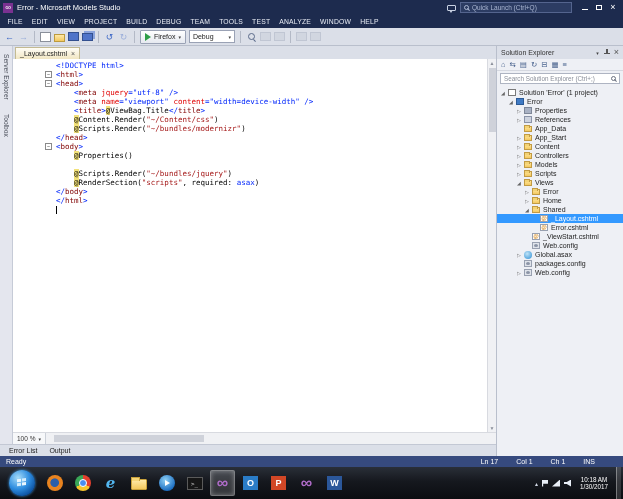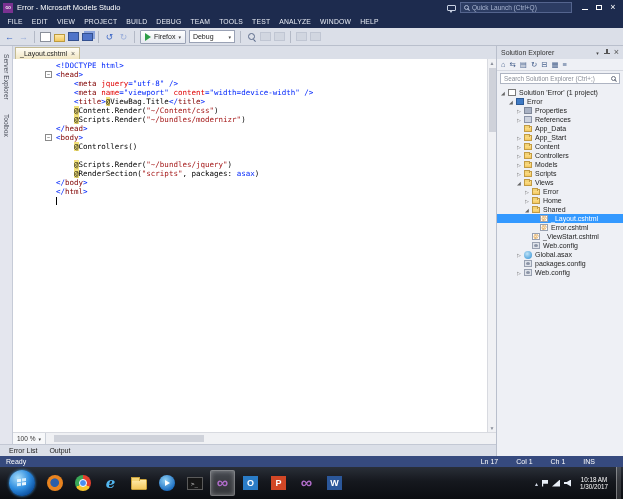--- a/index.html
+++ b/index.html
@@ -242,6 +242,7 @@
             <div class="code-area">
               <div>
                   <div class="code-line"><span class="fold-margin"></span><span class="line-text"><span class="tok-b">&lt;!DOCTYPE html&gt;</span></span></div>
+                  <div class="code-line"><span class="fold-margin"><span class="fold-box"></span></span><span class="line-text"><span class="tok-b">&lt;</span><span class="tok-m">html</span><span class="tok-b">&gt;</span></span></div>
                   <div class="code-line"><span class="fold-margin"><span class="fold-box"></span></span><span class="line-text"><span class="tok-b">&lt;</span><span class="tok-m">head</span><span class="tok-b">&gt;</span></span></div>
                   <div class="code-line"><span class="fold-margin"></span><span class="line-text"><span class="tok-t">    </span><span class="tok-b">&lt;</span><span class="tok-m">meta</span><span class="tok-t"> </span><span class="tok-r">jquery</span><span class="tok-b">=</span><span class="tok-b">"utf-8"</span><span class="tok-t"> </span><span class="tok-b">/&gt;</span></span></div>
                   <div class="code-line"><span class="fold-margin"></span><span class="line-text"><span class="tok-t">    </span><span class="tok-b">&lt;</span><span class="tok-m">meta</span><span class="tok-t"> </span><span class="tok-r">name</span><span class="tok-b">=</span><span class="tok-b">"viewport"</span><span class="tok-t"> </span><span class="tok-r">content</span><span class="tok-b">=</span><span class="tok-b">"width=device-width"</span><span class="tok-t"> </span><span class="tok-b">/&gt;</span></span></div>

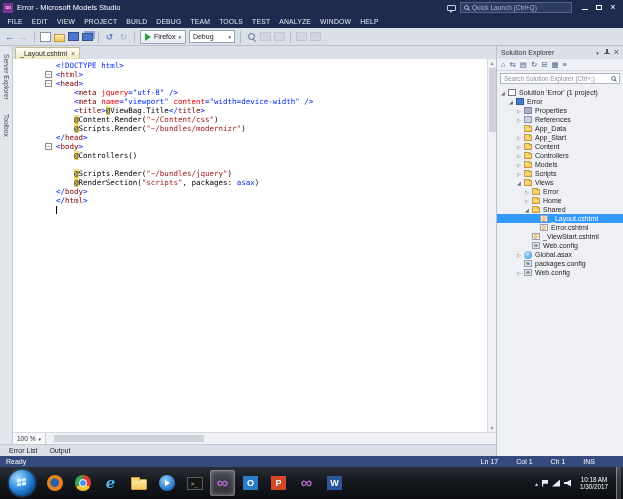--- a/index.html
+++ b/index.html
@@ -251,7 +251,7 @@
                   <div class="code-line"><span class="fold-margin"></span><span class="line-text"><span class="tok-t">    </span><span class="tok-razor">@</span><span class="tok-t">Scripts.Render(</span><span class="tok-s">"~/bundles/modernizr"</span><span class="tok-t">)</span></span></div>
                   <div class="code-line"><span class="fold-margin"></span><span class="line-text"><span class="tok-b">&lt;/</span><span class="tok-m">head</span><span class="tok-b">&gt;</span></span></div>
                   <div class="code-line"><span class="fold-margin"><span class="fold-box"></span></span><span class="line-text"><span class="tok-b">&lt;</span><span class="tok-m">body</span><span class="tok-b">&gt;</span></span></div>
-                  <div class="code-line"><span class="fold-margin"></span><span class="line-text"><span class="tok-t">    </span><span class="tok-razor">@</span><span class="tok-t">Controllers()</span></span></div>
+                  <div class="code-line"><span class="fold-margin"></span><span class="line-text"><span class="tok-t">    </span><span class="tok-razor">@</span><span class="tok-t">Properties()</span></span></div>
                   <div class="code-line"><span class="fold-margin"></span><span class="line-text"></span></div>
                   <div class="code-line"><span class="fold-margin"></span><span class="line-text"><span class="tok-t">    </span><span class="tok-razor">@</span><span class="tok-t">Scripts.Render(</span><span class="tok-s">"~/bundles/jquery"</span><span class="tok-t">)</span></span></div>
                   <div class="code-line"><span class="fold-margin"></span><span class="line-text"><span class="tok-t">    </span><span class="tok-razor">@</span><span class="tok-t">RenderSection(</span><span class="tok-s">"scripts"</span><span class="tok-t">, packages: </span><span class="tok-k">asax</span><span class="tok-t">)</span></span></div>

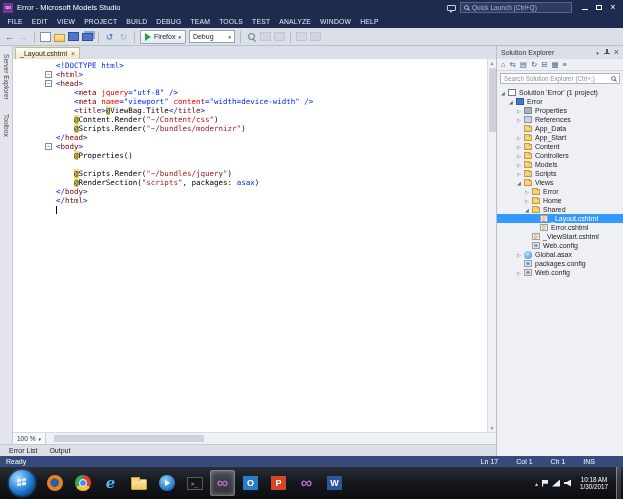--- a/index.html
+++ b/index.html
@@ -254,7 +254,7 @@
                   <div class="code-line"><span class="fold-margin"></span><span class="line-text"><span class="tok-t">    </span><span class="tok-razor">@</span><span class="tok-t">Properties()</span></span></div>
                   <div class="code-line"><span class="fold-margin"></span><span class="line-text"></span></div>
                   <div class="code-line"><span class="fold-margin"></span><span class="line-text"><span class="tok-t">    </span><span class="tok-razor">@</span><span class="tok-t">Scripts.Render(</span><span class="tok-s">"~/bundles/jquery"</span><span class="tok-t">)</span></span></div>
-                  <div class="code-line"><span class="fold-margin"></span><span class="line-text"><span class="tok-t">    </span><span class="tok-razor">@</span><span class="tok-t">RenderSection(</span><span class="tok-s">"scripts"</span><span class="tok-t">, packages: </span><span class="tok-k">asax</span><span class="tok-t">)</span></span></div>
+                  <div class="code-line"><span class="fold-margin"></span><span class="line-text"><span class="tok-t">    </span><span class="tok-razor">@</span><span class="tok-t">RenderSection(</span><span class="tok-s">"scripts"</span><span class="tok-t">, required: </span><span class="tok-k">asax</span><span class="tok-t">)</span></span></div>
                   <div class="code-line"><span class="fold-margin"></span><span class="line-text"><span class="tok-b">&lt;/</span><span class="tok-m">body</span><span class="tok-b">&gt;</span></span></div>
                   <div class="code-line"><span class="fold-margin"></span><span class="line-text"><span class="tok-b">&lt;/</span><span class="tok-m">html</span><span class="tok-b">&gt;</span></span></div>
                   <div class="code-line"><span class="fold-margin"></span><span class="line-text"><span class="caret-bar"></span></span></div>

